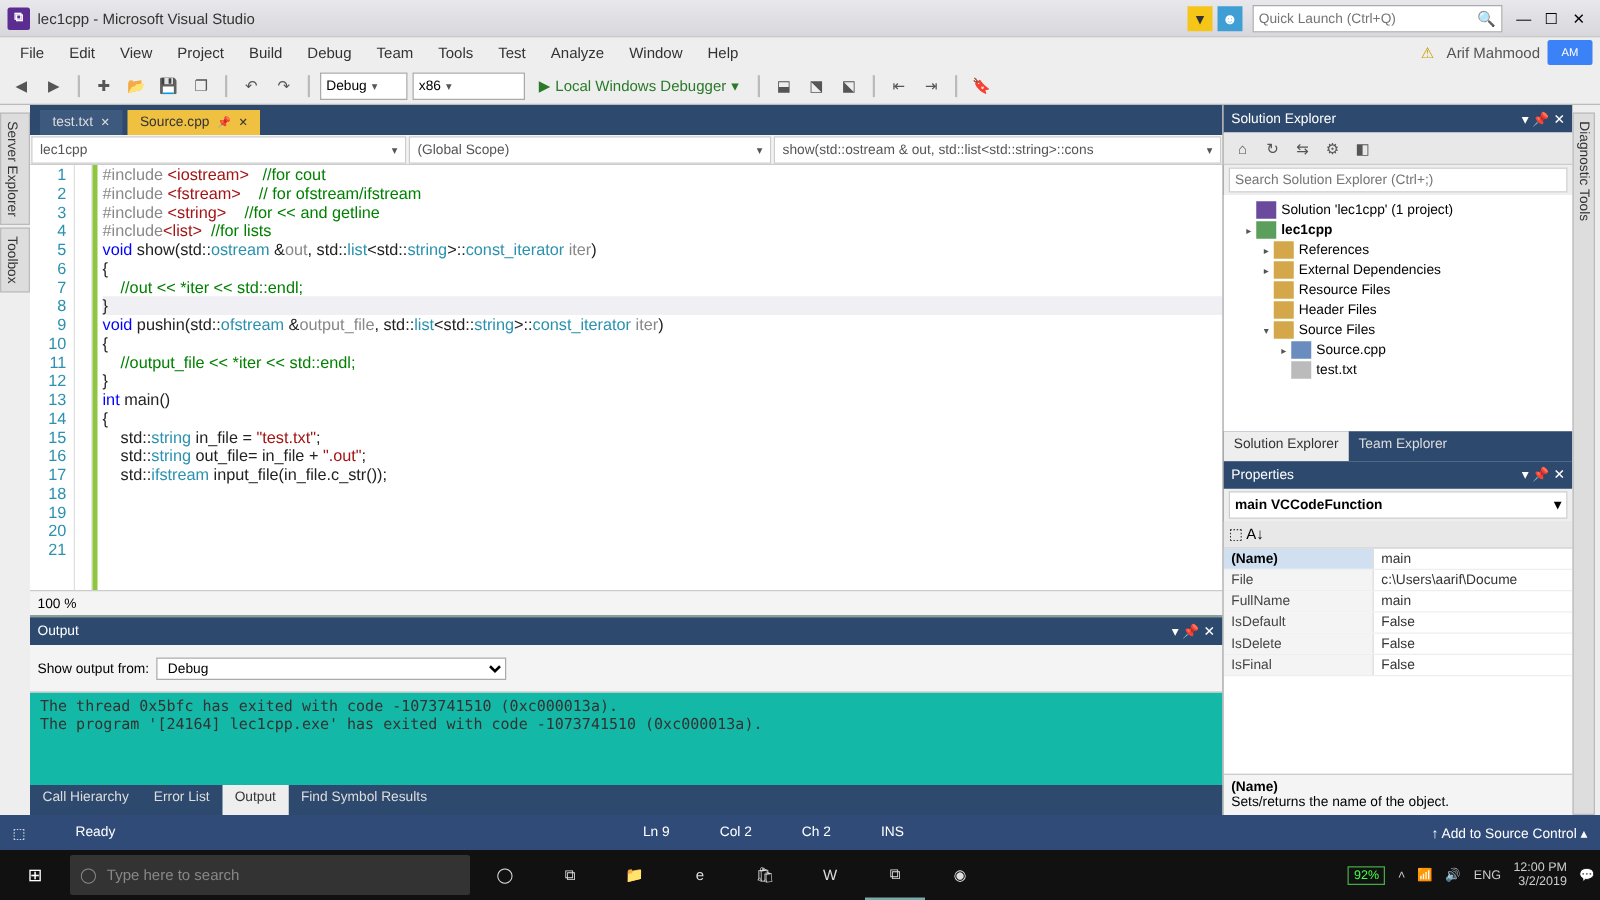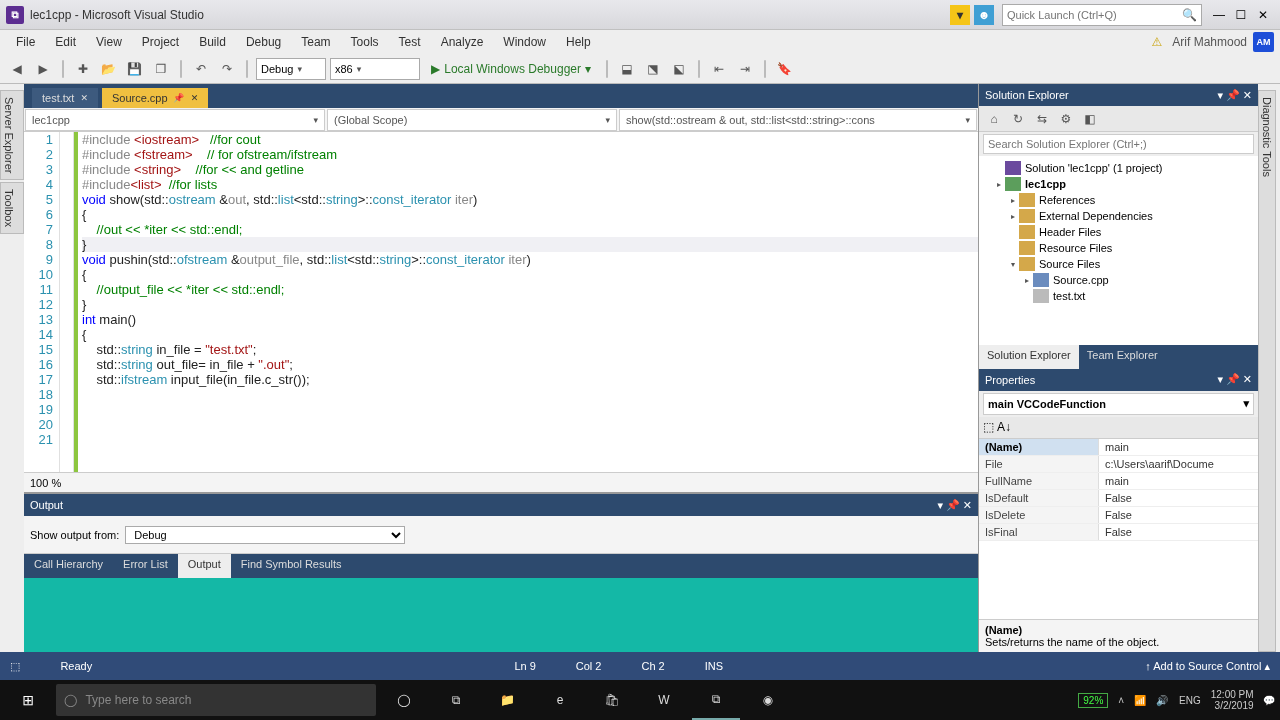--- a/index.html
+++ b/index.html
@@ -17,7 +17,7 @@
 .menubar { height:24px; background:#eee; display:flex; align-items:center; padding:0 6px; }
 .menubar .m { padding:0 10px; font-size:12px; color:#333; }
 .menubar .user { margin-left:auto; display:flex; align-items:center; gap:6px; color:#555; font-size:12px; }
-.menubar .avatar { width:21px; height:20px; background:#1d4ed8; color:#fff; font-size:9px; display:flex; align-items:center; justify-content:center; border-radius:2px;font-weight:bold; }
+.menubar .avatar { width:36px; height:20px; background:#3b82f6; color:#fff; font-size:9px; display:flex; align-items:center; justify-content:center; border-radius:2px; }
 .toolbar { height:30px; background:#eee; display:flex; align-items:center; padding:0 6px; border-bottom:1px solid #bbb; gap:4px; }
 .tbicon { width:22px; height:22px; border:1px solid transparent; border-radius:2px; display:flex; align-items:center; justify-content:center; color:#555; }
 .tbicon.sep { width:1px; height:18px; background:#bbb; margin:0 4px; }

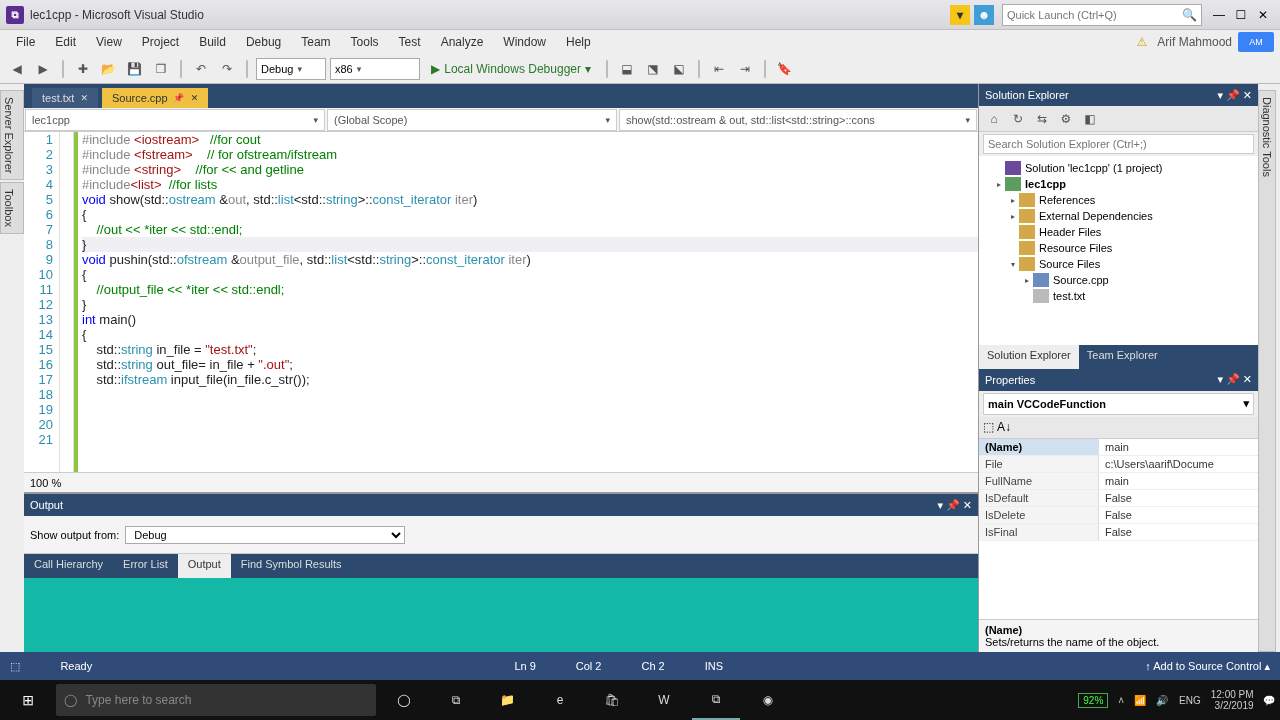--- a/index.html
+++ b/index.html
@@ -237,12 +237,12 @@
         <div class="tnode lvl2">
           <span class="tw"></span>
           <span class="ti ti-fld"></span>
+          <span>Resource Files</span>
+        </div>
+        <div class="tnode lvl2">
+          <span class="tw"></span>
+          <span class="ti ti-fld"></span>
           <span>Header Files</span>
-        </div>
-        <div class="tnode lvl2">
-          <span class="tw"></span>
-          <span class="ti ti-fld"></span>
-          <span>Resource Files</span>
         </div>
         <div class="tnode lvl2">
           <span class="tw">▾</span>

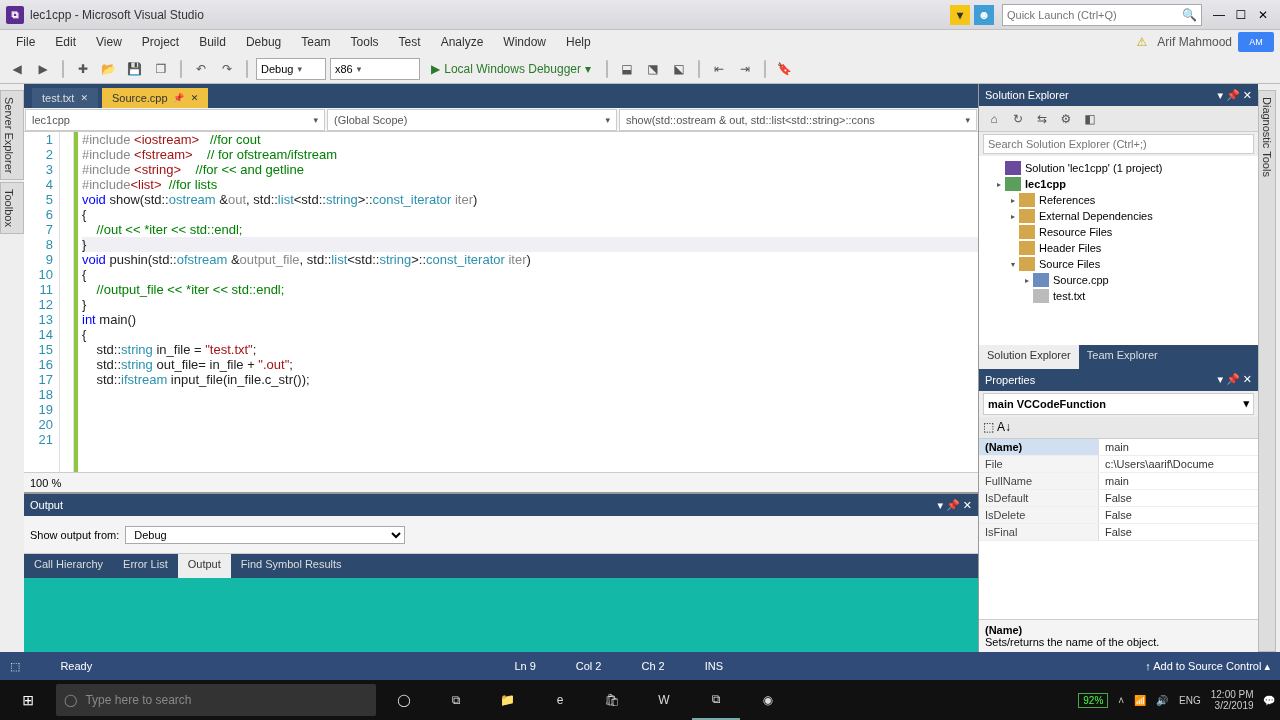--- a/index.html
+++ b/index.html
@@ -192,6 +192,8 @@
         <span>Show output from:</span>
         <select><option>Debug</option></select>
       </div>
+      <div class="outtext">The thread 0x5bfc has exited with code -1073741510 (0xc000013a).
+The program '[24164] lec1cpp.exe' has exited with code -1073741510 (0xc000013a).</div>
       <div class="bottomtabs" id="btabs">
           <div class="btab">Call Hierarchy</div>
           <div class="btab">Error List</div>

